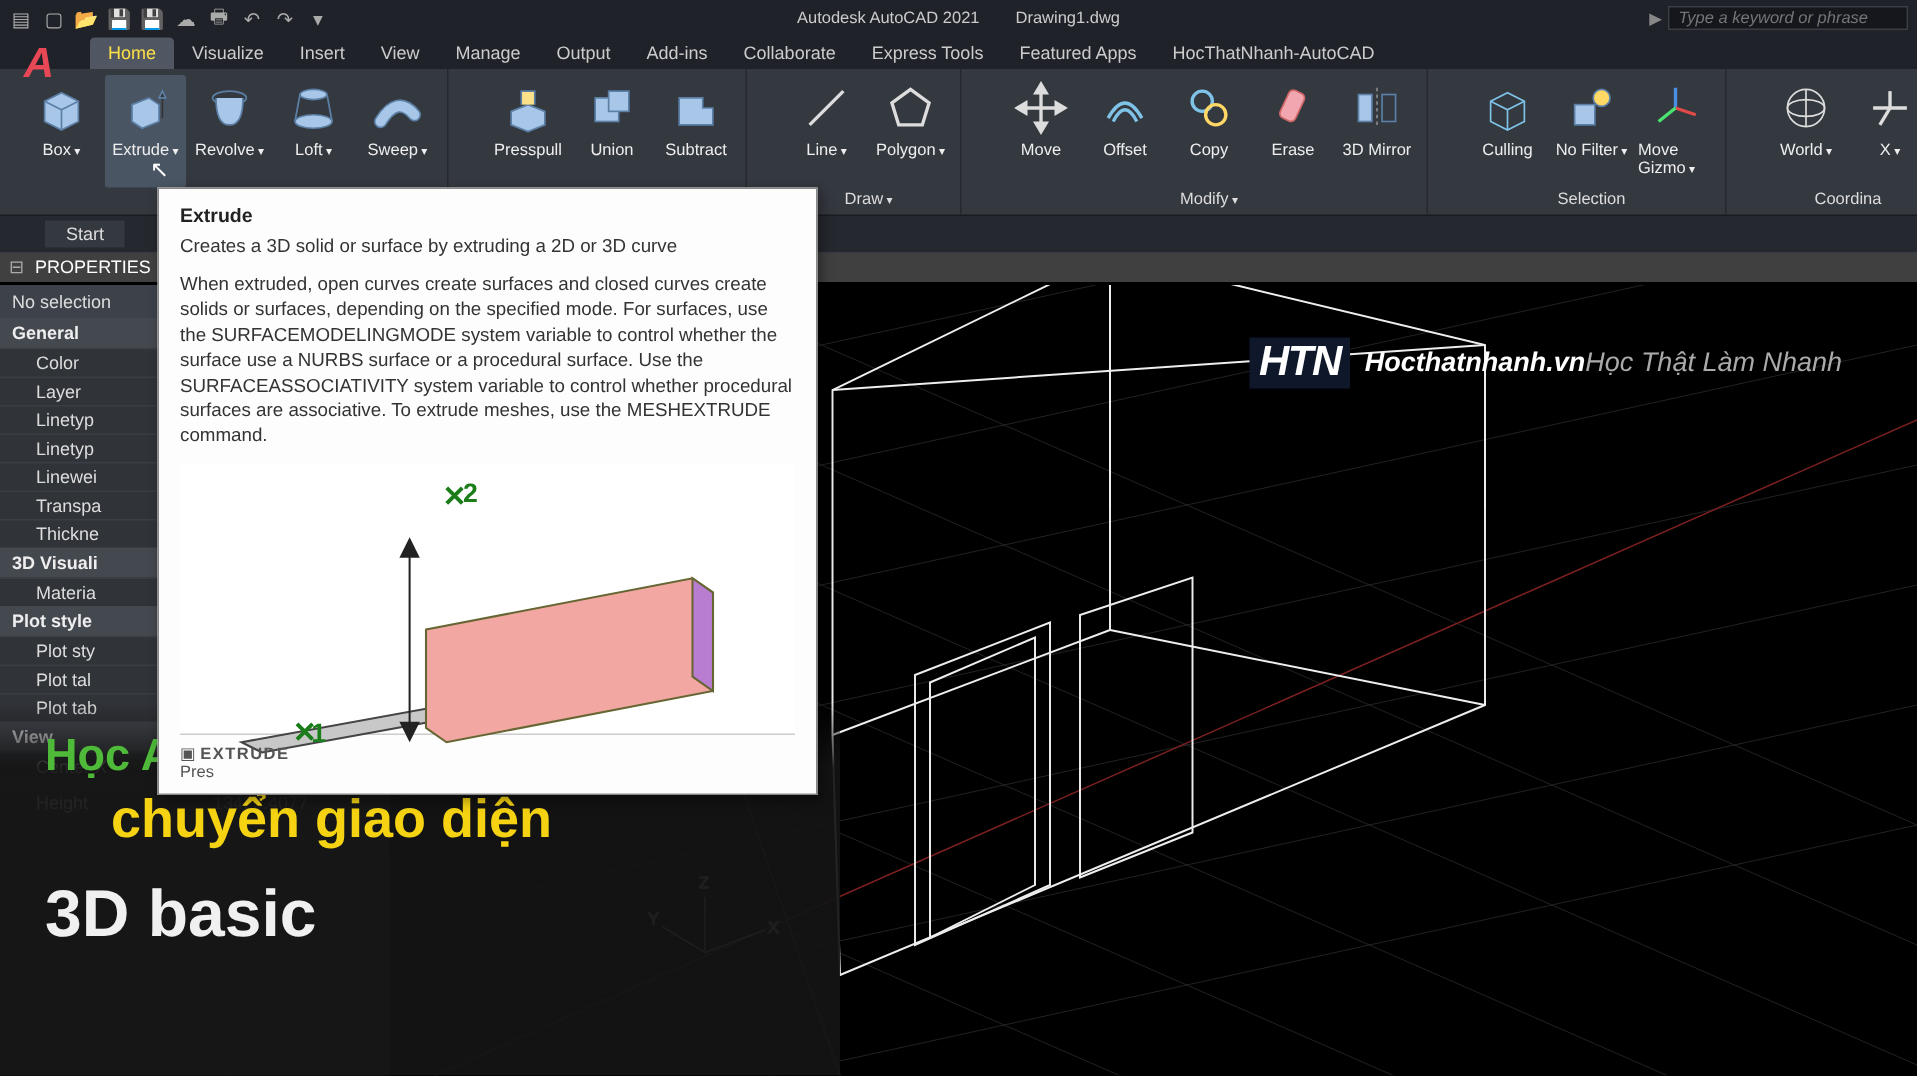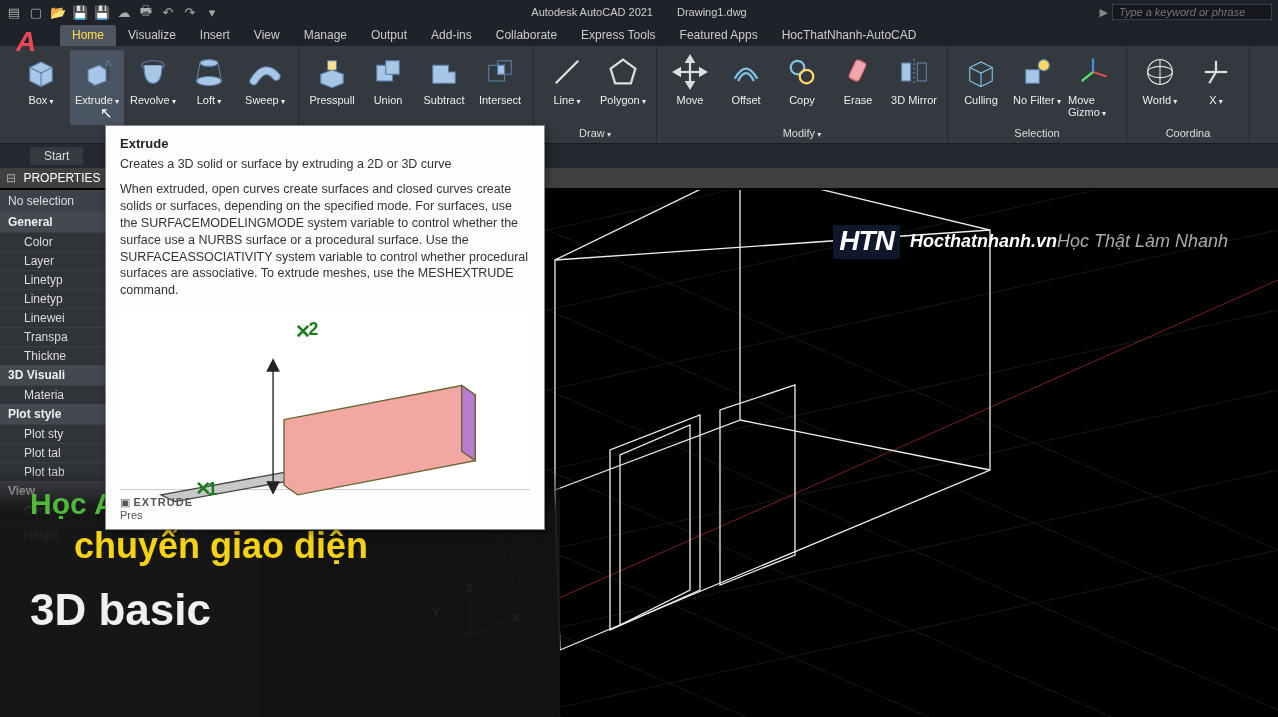--- a/index.html
+++ b/index.html
@@ -44,6 +44,7 @@
   height: 98px; background:#34383f;
   display:flex; padding-left:8px;
   border-bottom:1px solid #1a1c20;
+  gap:20px;
 }
 .rgroup {
   display:flex; flex-direction:column; align-items:stretch;

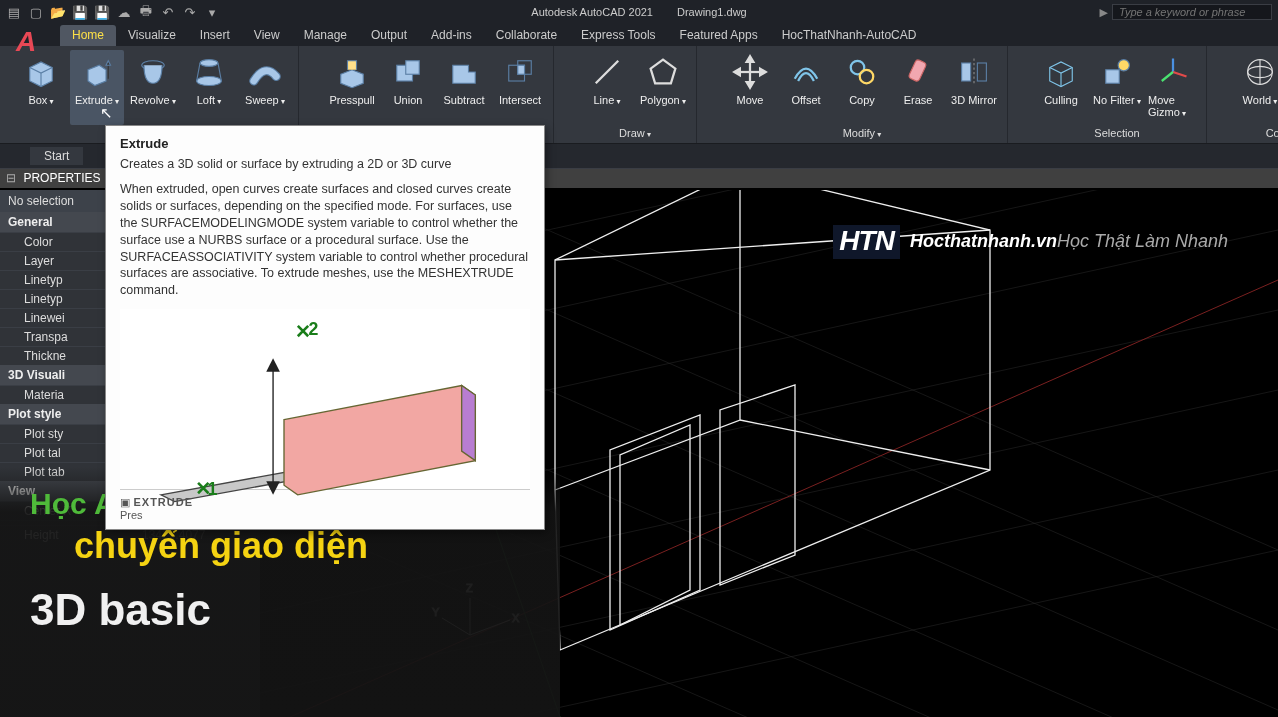--- a/index.html
+++ b/index.html
@@ -265,18 +265,6 @@
             </svg>
           </div>
           <span>Subtract</span>
-        </div>
-        <div class="rbtn">
-          <div class="ricon">
-            <svg viewBox="0 0 32 32">
-              <g fill="none" stroke="#5b7fa5">
-                <rect x="6" y="10" width="14" height="14"></rect>
-                <rect x="14" y="6" width="12" height="12"></rect>
-                <rect x="14" y="10" width="6" height="8" fill="#a8c7e8"></rect>
-              </g>
-            </svg>
-          </div>
-          <span>Intersect</span>
         </div>
       </div>
       <div class="rgroup-label">&nbsp;</div>

